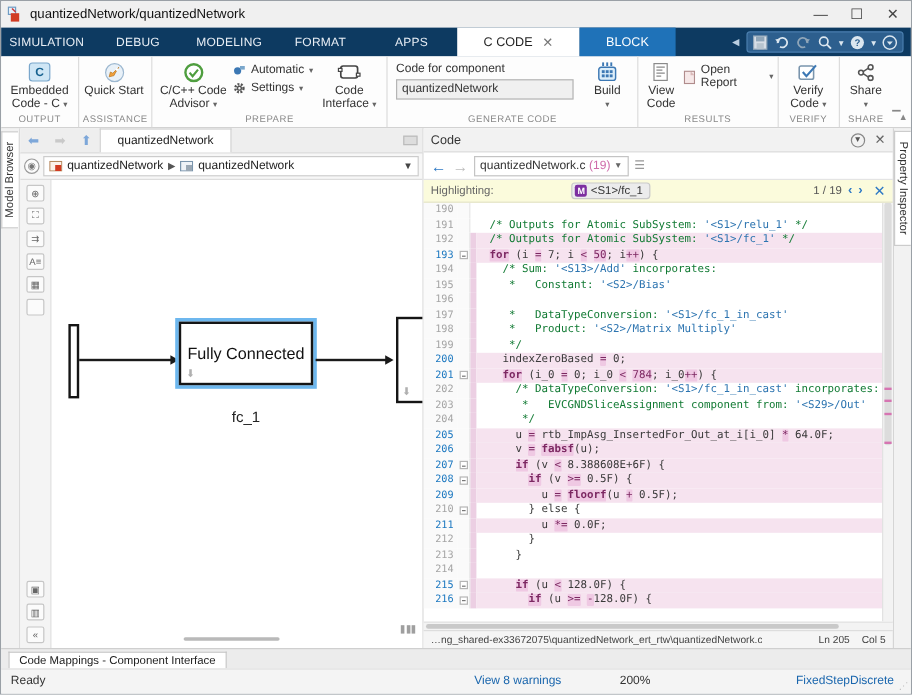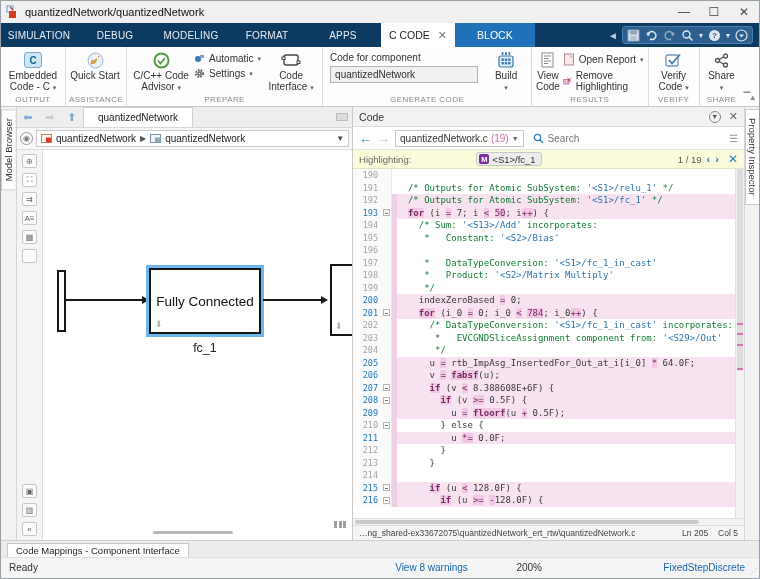--- a/index.html
+++ b/index.html
@@ -17,7 +17,7 @@
   
   .tabstrip { height:24px; background:#0d3a61; display:flex; align-items:stretch; flex:0 0 auto; }
   .mtab { color:#e8eef5; font-size:10px; display:flex; align-items:center; justify-content:center; width:76px; letter-spacing:.2px; cursor:default; }
-  .tab-ccode { background:#fff; color:#222; font-size:10.5px; display:flex; align-items:center; gap:8px; padding:0 8px; }
+  .tab-ccode { background:#fff; color:#222; font-size:10.5px; display:flex; align-items:center; gap:8px; padding:0 22px; }
   .tab-ccode .x { color:#777; font-size:11px; }
   .tab-block { background:#1f72b8; color:#fff; font-size:10.5px; display:flex; align-items:center; padding:0 22px; }
   .qa { margin-left:auto; display:flex; align-items:center; padding-right:6px; gap:2px; }

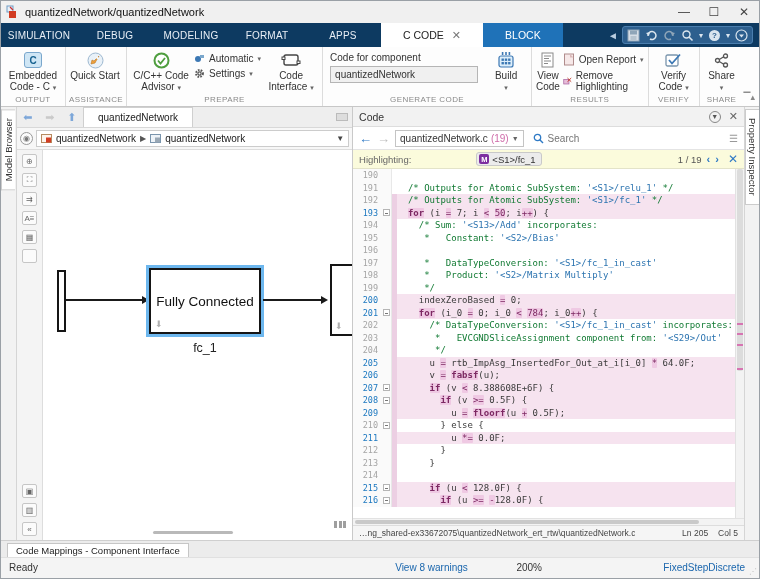--- a/index.html
+++ b/index.html
@@ -325,13 +325,6 @@
             <span>Open Report</span>
             <span class="caret">▾</span>
           </div>
-          <div class="smallrow">
-            <svg width="12" height="12" viewBox="0 0 12 12">
-                <rect x="1" y="4" width="7" height="6" fill="#e7bcd9" stroke="#a864a0"></rect>
-                <path d="M6 2 l5 5 M11 2 l-5 5" stroke="#c0392b" stroke-width="1.3"></path>
-              </svg>
-            <span>Remove Highlighting</span>
-          </div>
         </div>
       </div>
       <div class="tg-label">RESULTS</div>

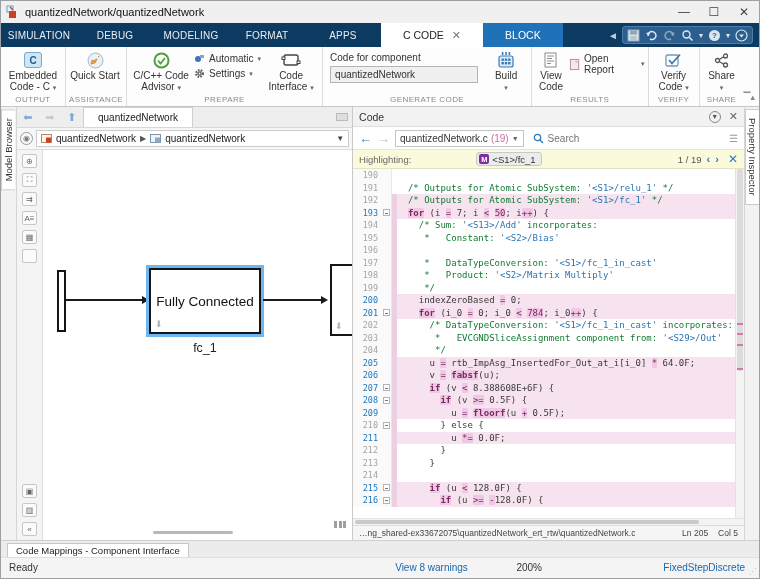--- a/index.html
+++ b/index.html
@@ -449,13 +449,6 @@
           <span class="match-count">(19)</span>
           <span class="caret">▼</span>
         </div>
-        <div class="searchbox">
-          <svg width="11" height="11" viewBox="0 0 11 11">
-              <circle cx="4.5" cy="4.5" r="3.2" fill="none" stroke="#2f7ac5" stroke-width="1.3"></circle>
-              <path d="M7 7 l3 3" stroke="#2f7ac5" stroke-width="1.4"></path>
-            </svg>
-          <input placeholder="Search" style="">
-        </div>
         <span class="burger">☰</span>
       </div>
       <div class="cp-highlight">

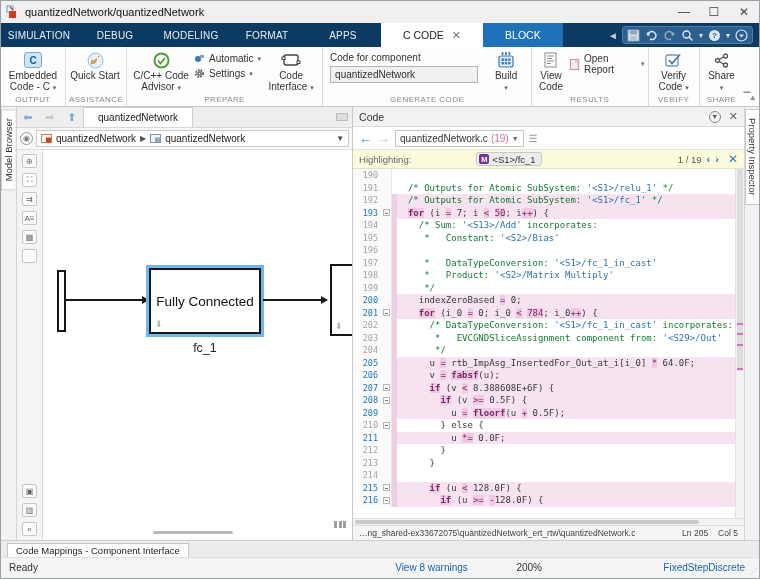--- a/index.html
+++ b/index.html
@@ -70,7 +70,7 @@
   .canvas { flex:1; background:#fff; position:relative; overflow:hidden; }
 
   .blk { position:absolute; background:#fff; border:2px solid #151515; }
-  .blk-main { left:106px; top:118px; width:112px; height:66px; box-shadow:0 0 0 3px #6db7ee; display:flex; align-items:center; justify-content:center; font-size:13.5px; color:#111; }
+  .blk-main { left:106px; top:118px; width:112px; height:53px; box-shadow:0 0 0 3px #6db7ee; display:flex; align-items:center; justify-content:center; font-size:13.5px; color:#111; }
   .blk-left { left:14px; top:120px; width:9px; height:62px; }
   .blk-right { left:287px; top:114px; width:40px; height:72px; }
   .blk-label { position:absolute; left:106px; top:191px; width:112px; text-align:center; font-size:12.5px; color:#222; }

